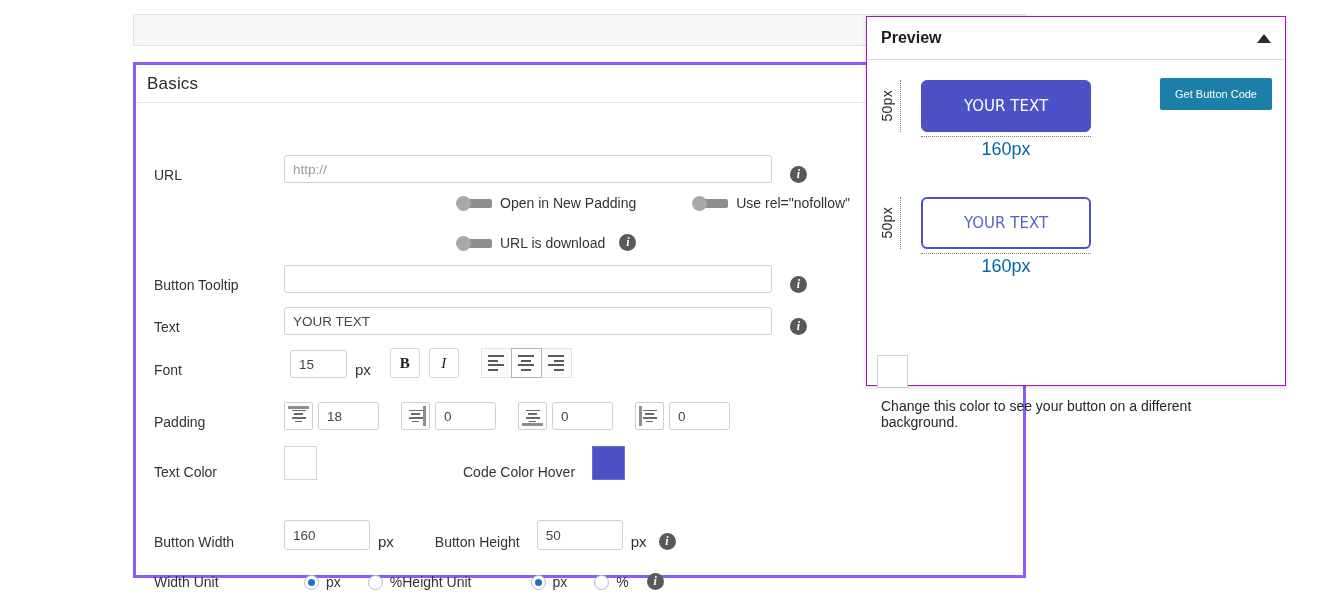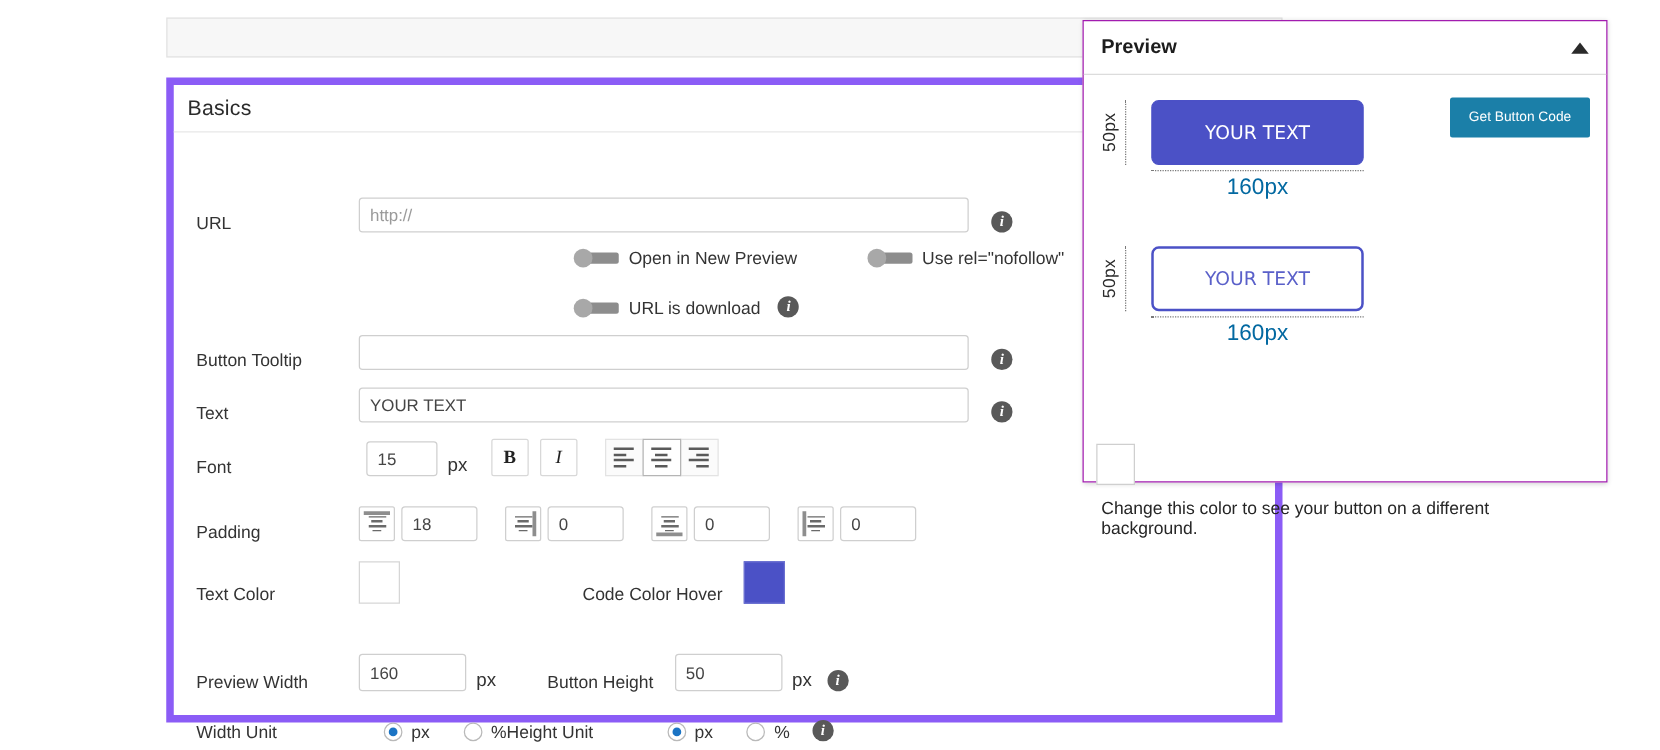--- a/index.html
+++ b/index.html
@@ -38,7 +38,7 @@
     width: 893px;
     height: 516px;
     background: #ffffff;
-    border: 6px solid #8b5cf6;
+    border: 3px solid #8b5cf6;
     box-sizing: border-box;
   }
   .panel-header {

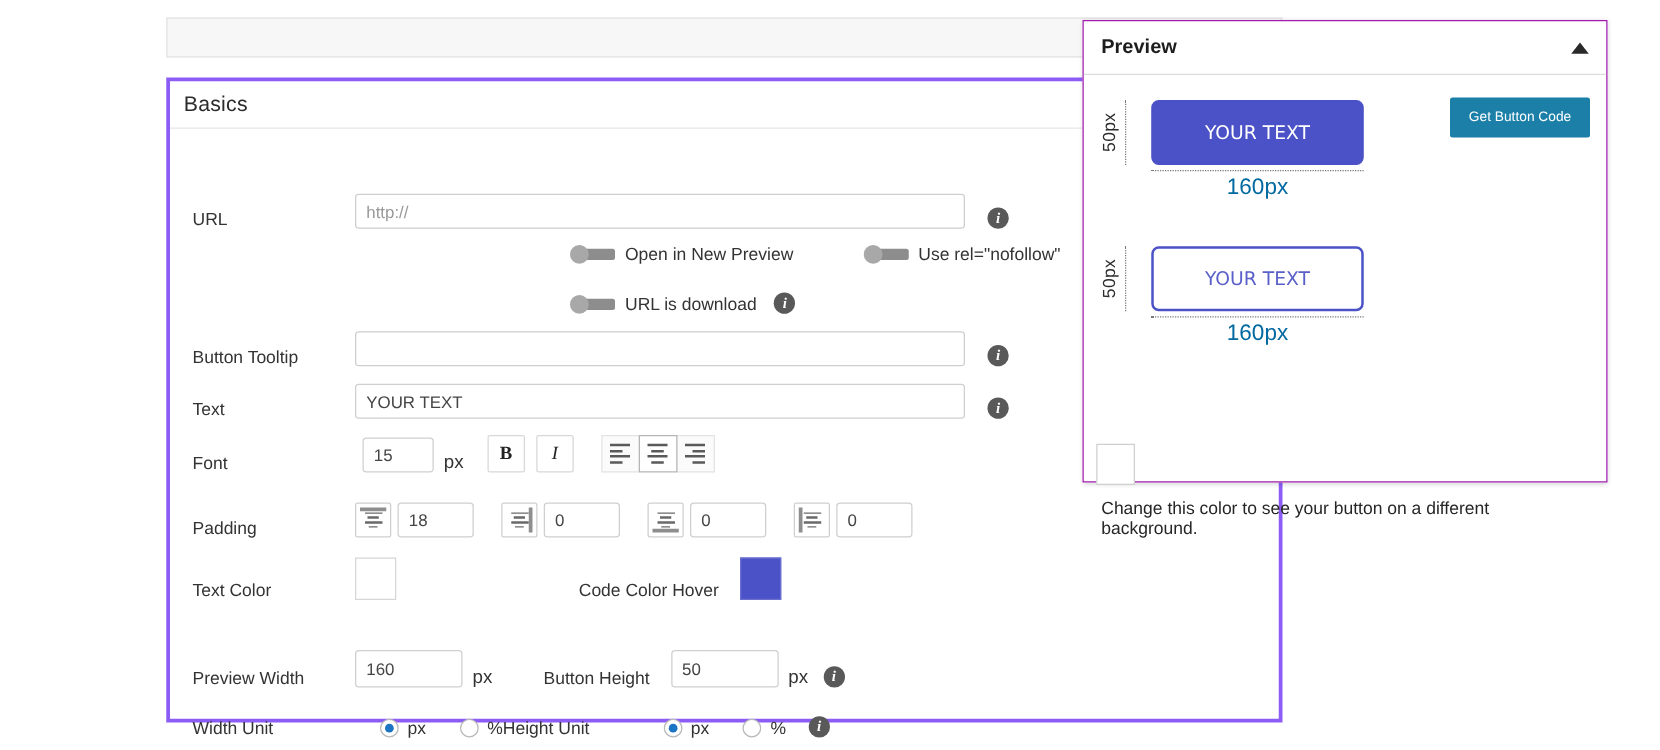--- a/index.html
+++ b/index.html
@@ -421,7 +421,7 @@
             <span class="track"></span>
               <span class="knob"></span>
           </span>
-          <span class="toggle-label">Open in New Preview</span>
+          <span class="toggle-label">Open in New Padding</span>
         </div>
         <div class="toggle-group" style="margin-left:56px;">
           <span class="toggle">

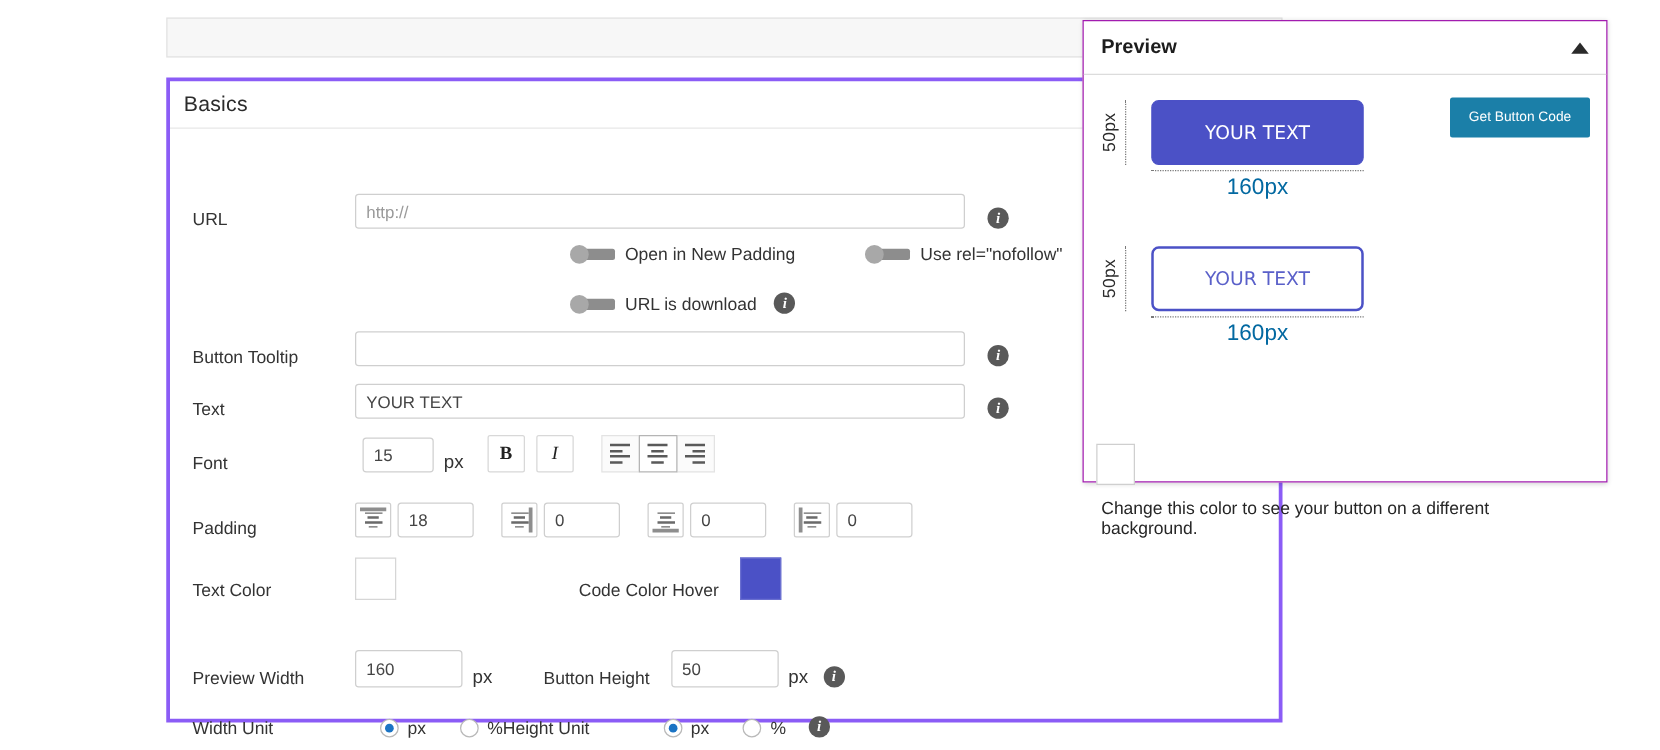--- a/index.html
+++ b/index.html
@@ -549,7 +549,7 @@
       </div>
 
       <div class="row" style="top:417px; width:100%;">
-        <span class="lbl">Preview Width</span>
+        <span class="lbl">Button Width</span>
         <input type="text" class="txt" style="width: 86px; height: 30px;" value="160">
         <span class="unit-txt">px</span>
         <span class="lbl inline" style="margin-left:41px;">Button Height</span>

